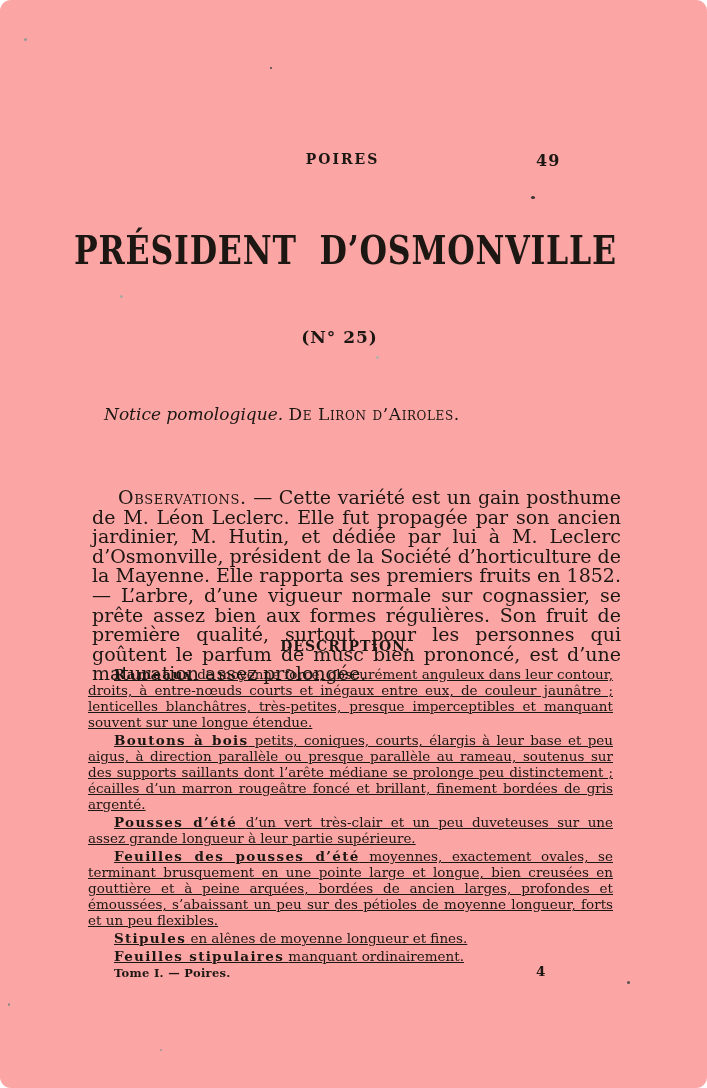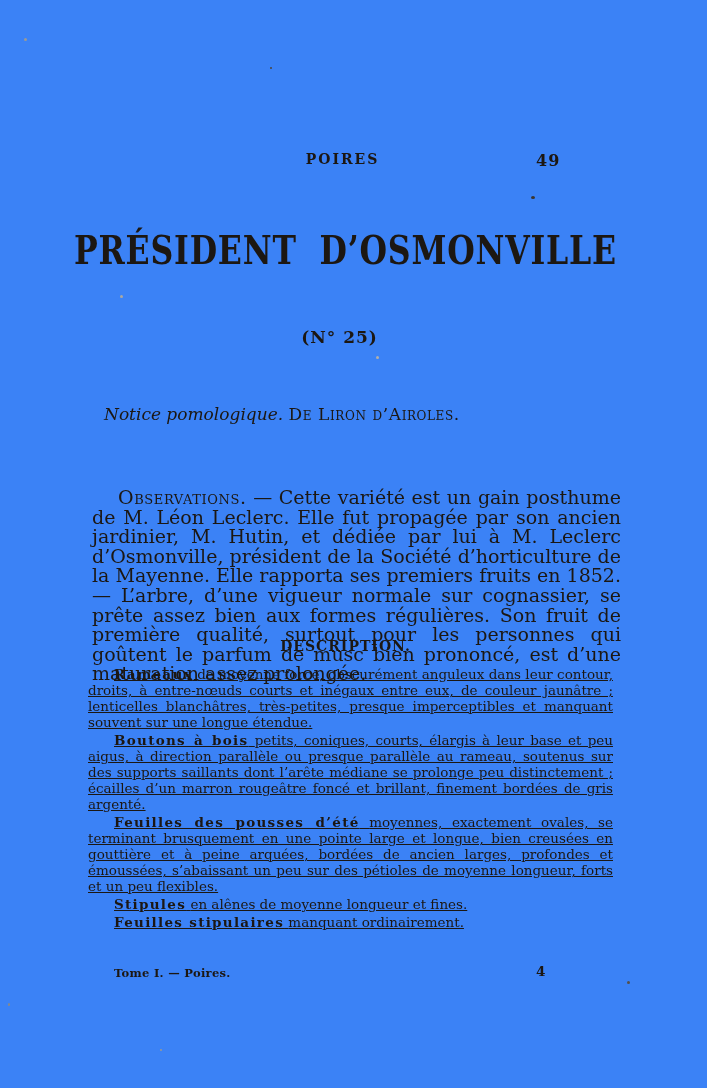--- a/index.html
+++ b/index.html
@@ -9,10 +9,11 @@
     position: relative;
     width: 707px;
     height: 1088px;
-    background: #3b82f6;
+    background: #fca5a5;
     color: #1c1712;
     font-family: "DejaVu Serif", "Liberation Serif", serif;
     overflow: hidden;
+    border-radius: 11px;
   }
 
   

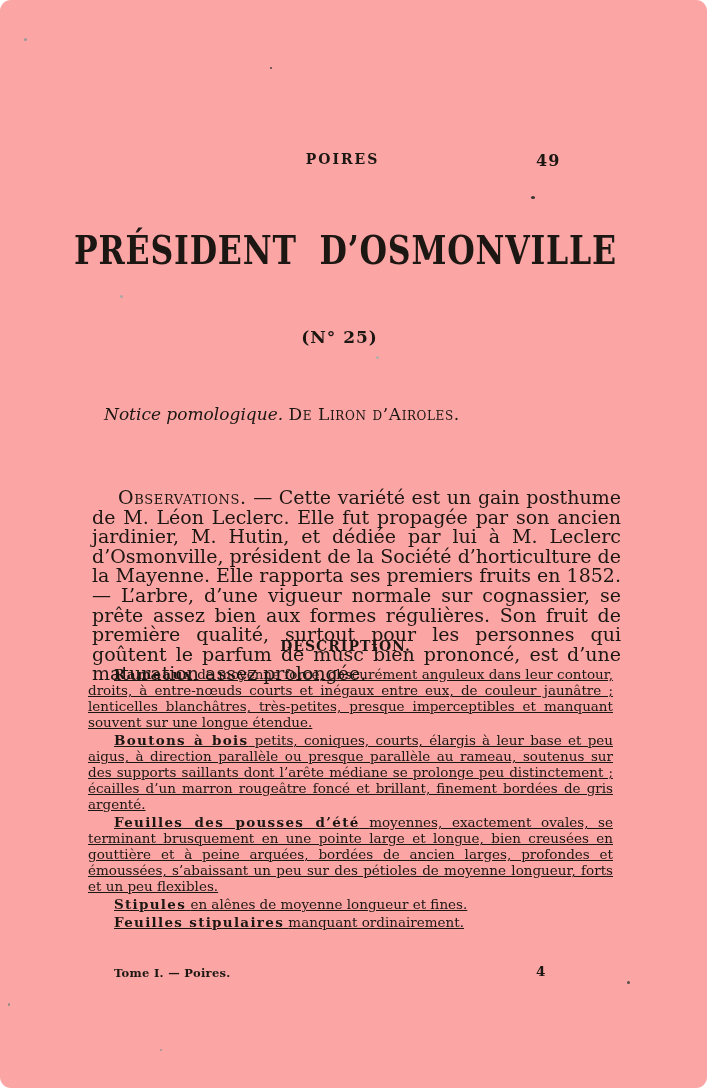--- a/index.html
+++ b/index.html
@@ -172,6 +172,10 @@
       <span>petits, coniques, courts, élargis à leur base et peu aigus, à direction parallèle ou presque parallèle au rameau, soutenus sur des supports saillants dont l’arête médiane se prolonge peu distinctement ; écailles d’un marron rougeâtre foncé et brillant, finement bordées de gris argenté.</span>
     </p>
     <p>
+      <span class="term">Pousses d’été</span>
+      <span>d’un vert très-clair et un peu duveteuses sur une assez grande longueur à leur partie supérieure.</span>
+    </p>
+    <p>
       <span class="term">Feuilles des pousses d’été</span>
       <span>moyennes, exactement ovales, se terminant brusquement en une pointe large et longue, bien creusées en gouttière et à peine arquées, bordées de ancien larges, profondes et émoussées, s’abaissant un peu sur des pétioles de moyenne longueur, forts et un peu flexibles.</span>
     </p>

